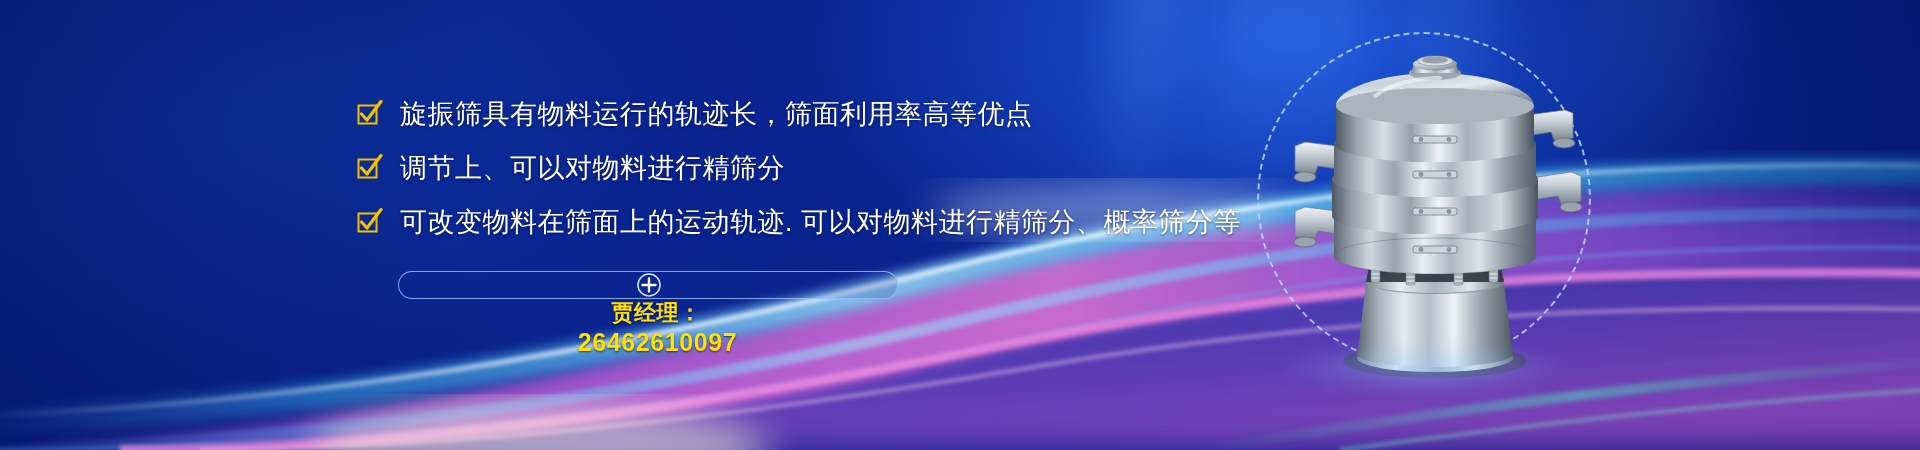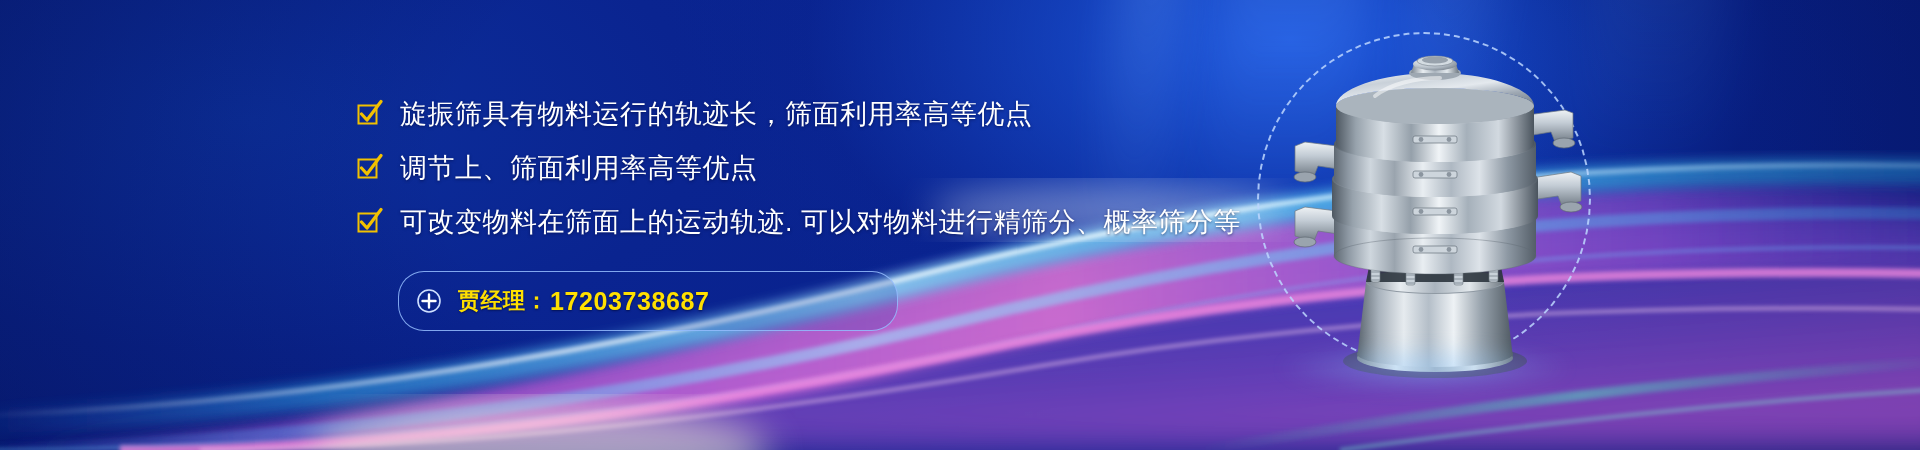--- a/index.html
+++ b/index.html
@@ -395,7 +395,7 @@
           <path d="M 6.5,15 L 12,21 L 26,2.5" fill="none" stroke="#f2c100" stroke-width="3.2" stroke-linecap="round" stroke-linejoin="round"></path>
         </svg>
       </span>
-      <span class="bullet-text">调节上、筛面利用率高等优点</span>
+      <span class="bullet-text">调节上、可以对物料进行精筛分</span>
     </div>
 
     <div class="bullet">

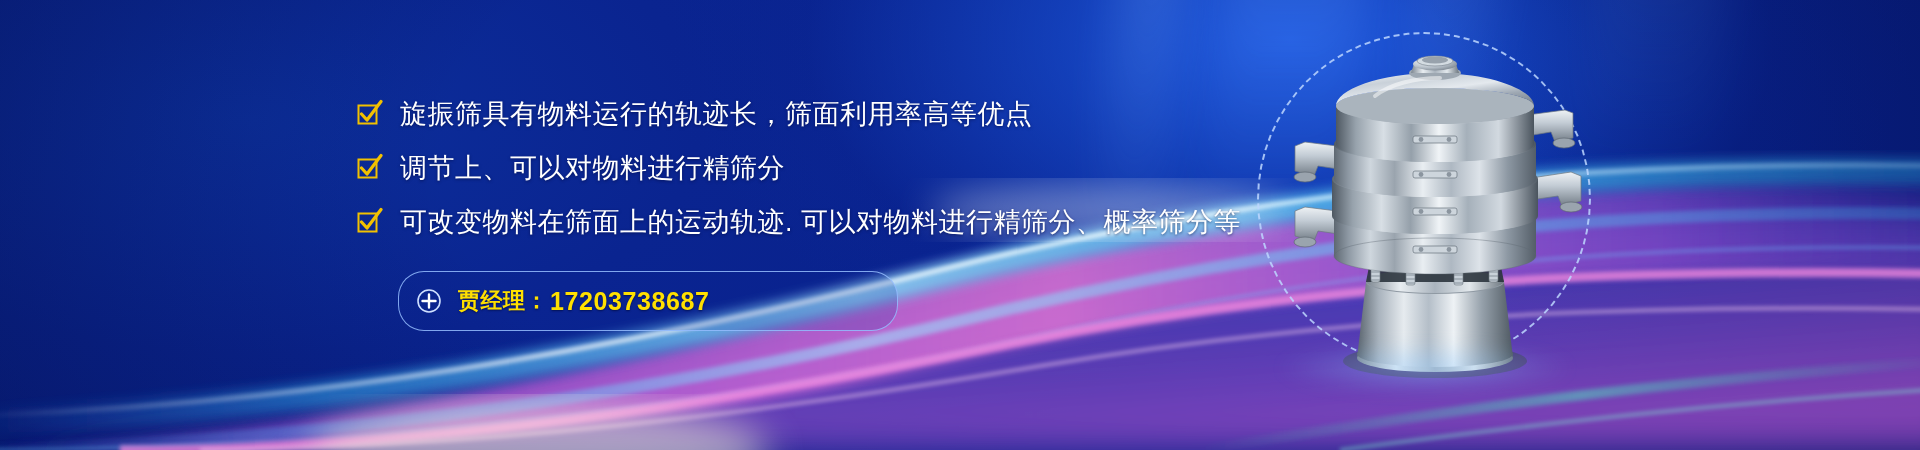--- a/index.html
+++ b/index.html
@@ -117,7 +117,7 @@
     left: 398px;
     top: 271px;
     width: 500px;
-    height: 60px;
+    height: 28px;
     border: 1px solid rgba(150,190,255,0.85);
     border-radius: 26px;
     display: flex;
@@ -126,6 +126,7 @@
     box-sizing: border-box;
     background: rgba(10,40,150,0.18);
     cursor: pointer;
+    flex-direction: column;
   }
   .plus-icon {
     flex: 0 0 auto;

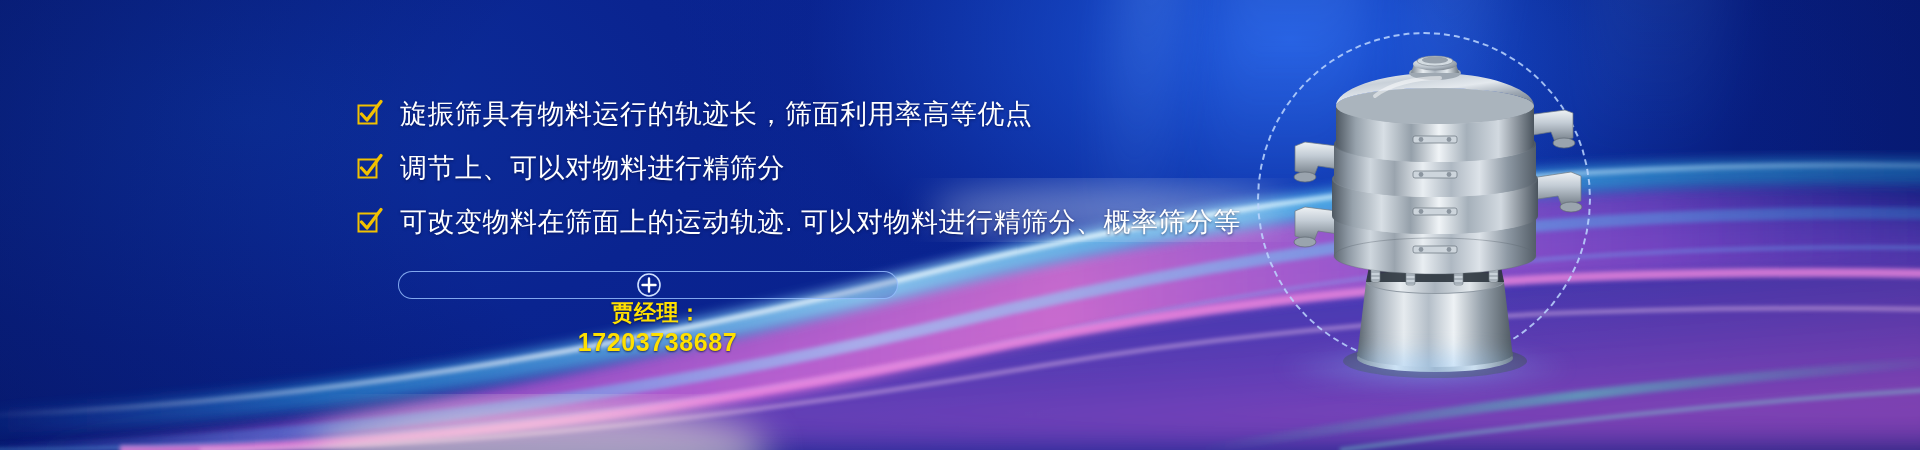--- a/index.html
+++ b/index.html
@@ -419,7 +419,7 @@
       </svg>
     </span>
     <span class="contact-name">贾经理：</span>
-    <span class="contact-phone">17203738687</span>
+    <span class="contact-phone">26462610097</span>
   </div>
 
 </div>

